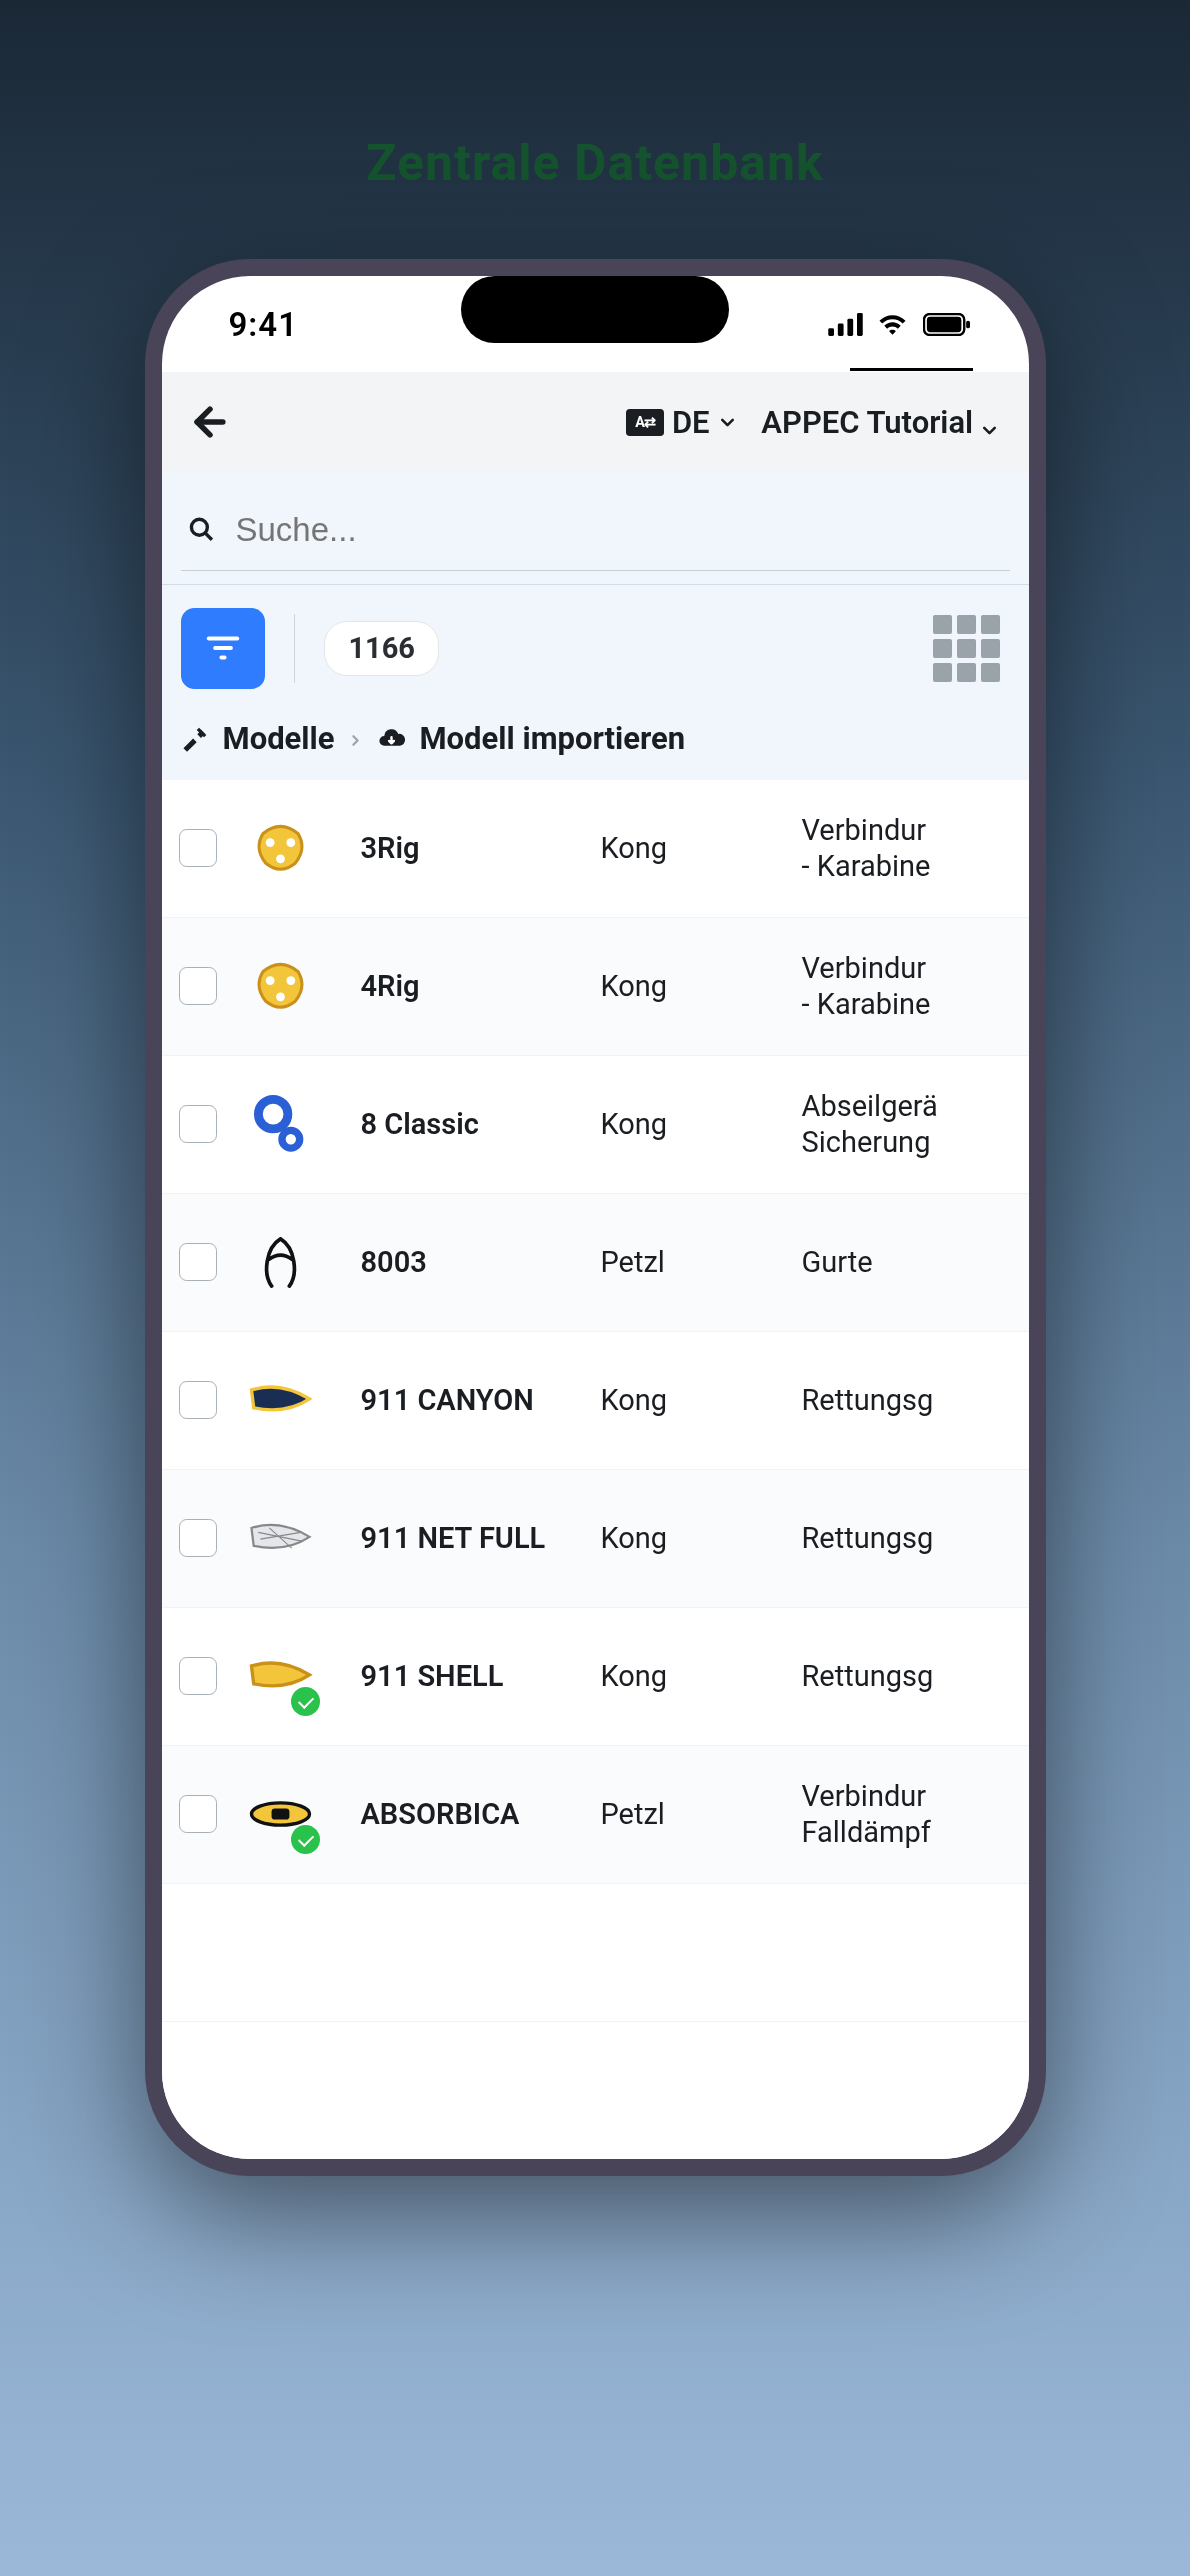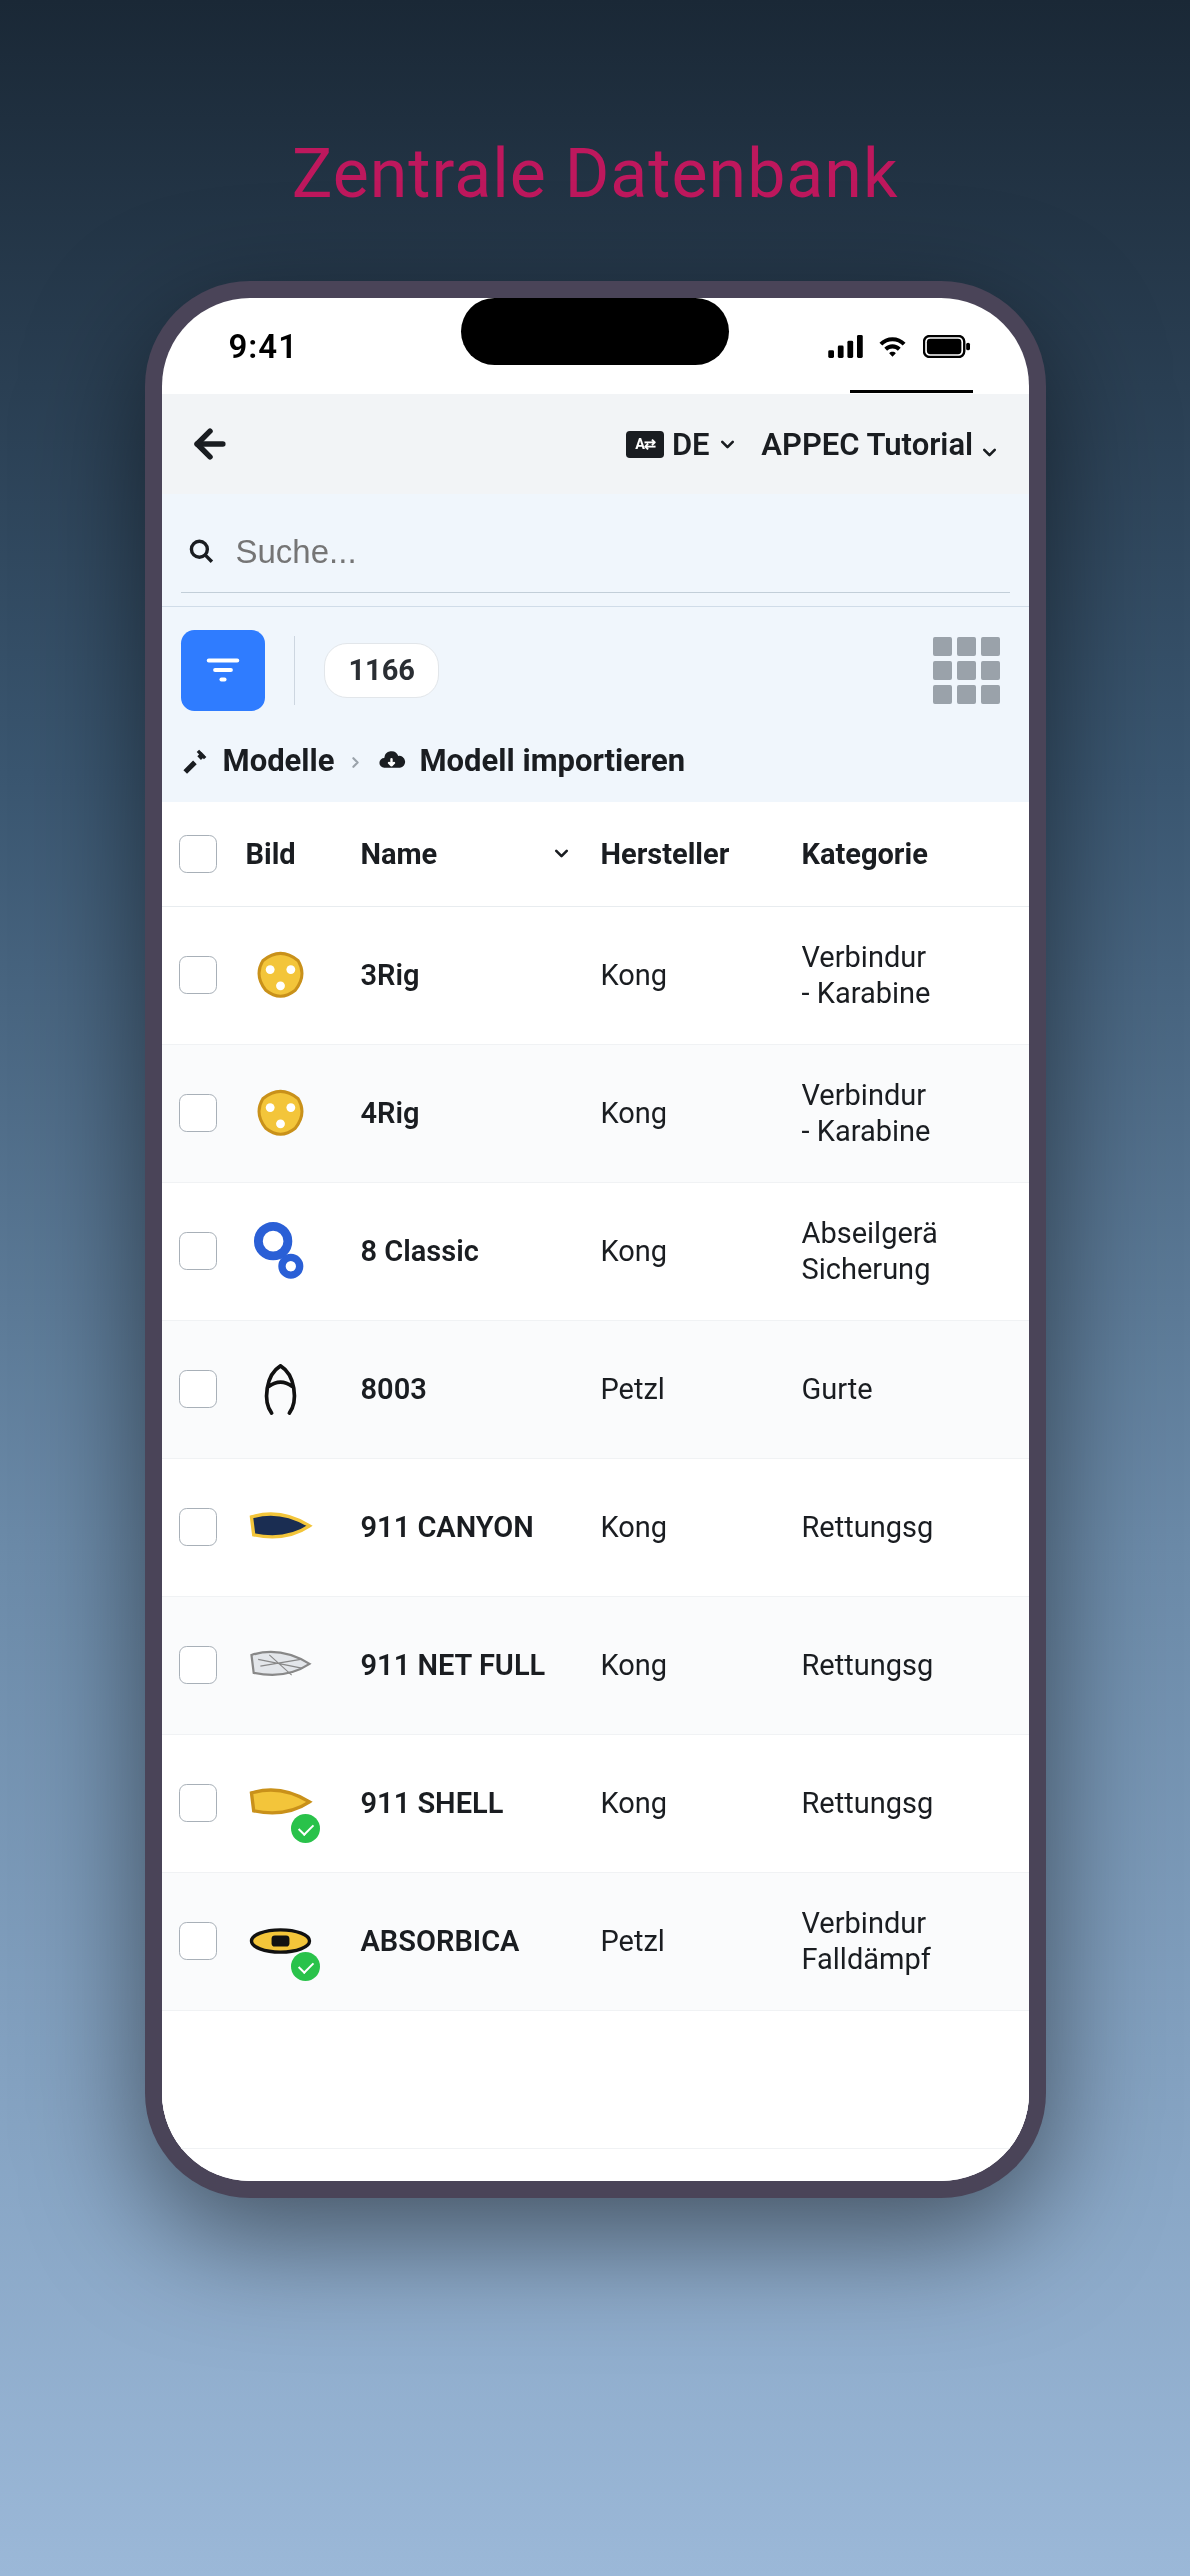--- a/index.html
+++ b/index.html
@@ -13,9 +13,9 @@
     overflow: hidden;
   }
   .page-title {
-    color: #be185d;
-    font-size: 68px;
-    font-weight: 400;
+    color: #14532d;
+    font-size: 50px;
+    font-weight: 700;
     margin-top: 134px;
     margin-bottom: 67px;
     letter-spacing: 1px;

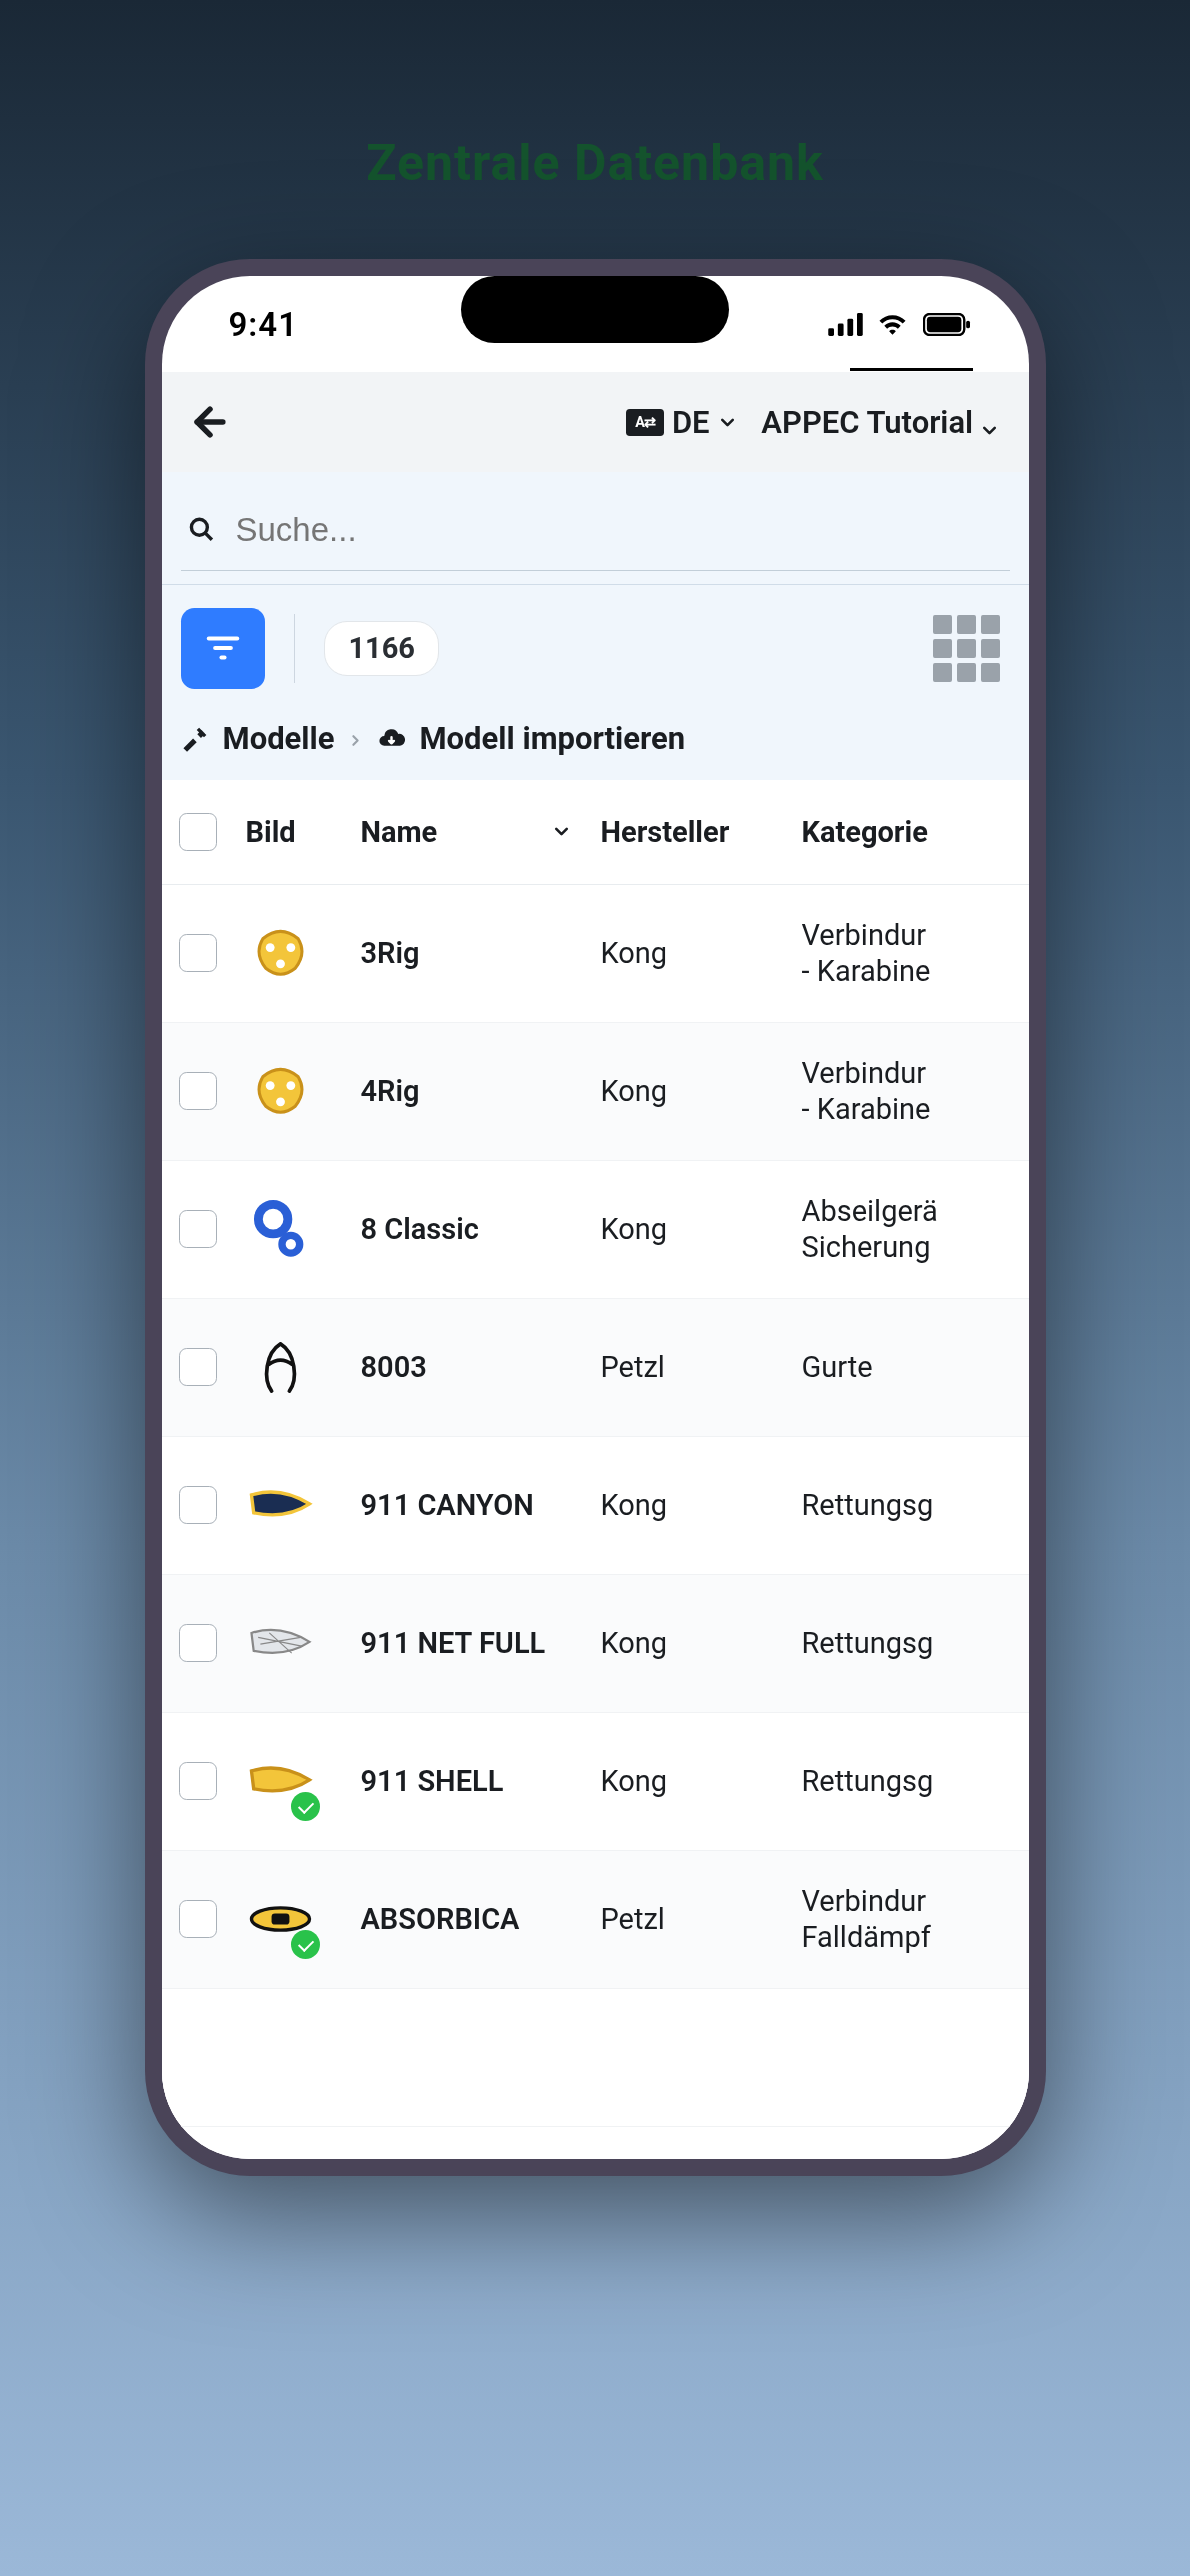--- a/index.html
+++ b/index.html
@@ -367,20 +367,6 @@
     </div>
 
     <div class="table-area">
-      <div class="thead">
-        <div class="col-check">
-            <div class="cbox"></div>
-          </div>
-        <div class="col-img">Bild</div>
-        <div class="col-name">
-          <span>Name</span>
-          <svg class="sort-chev" viewBox="0 0 24 24" fill="none" stroke="#1a1d21" stroke-width="3" stroke-linecap="round" stroke-linejoin="round">
-              <path d="M6 9l6 6 6-6"></path>
-            </svg>
-        </div>
-        <div class="col-mfr">Hersteller</div>
-        <div class="col-cat">Kategorie</div>
-      </div>
       <div id="tbody">
           <div class="trow">
             <div class="col-check">

